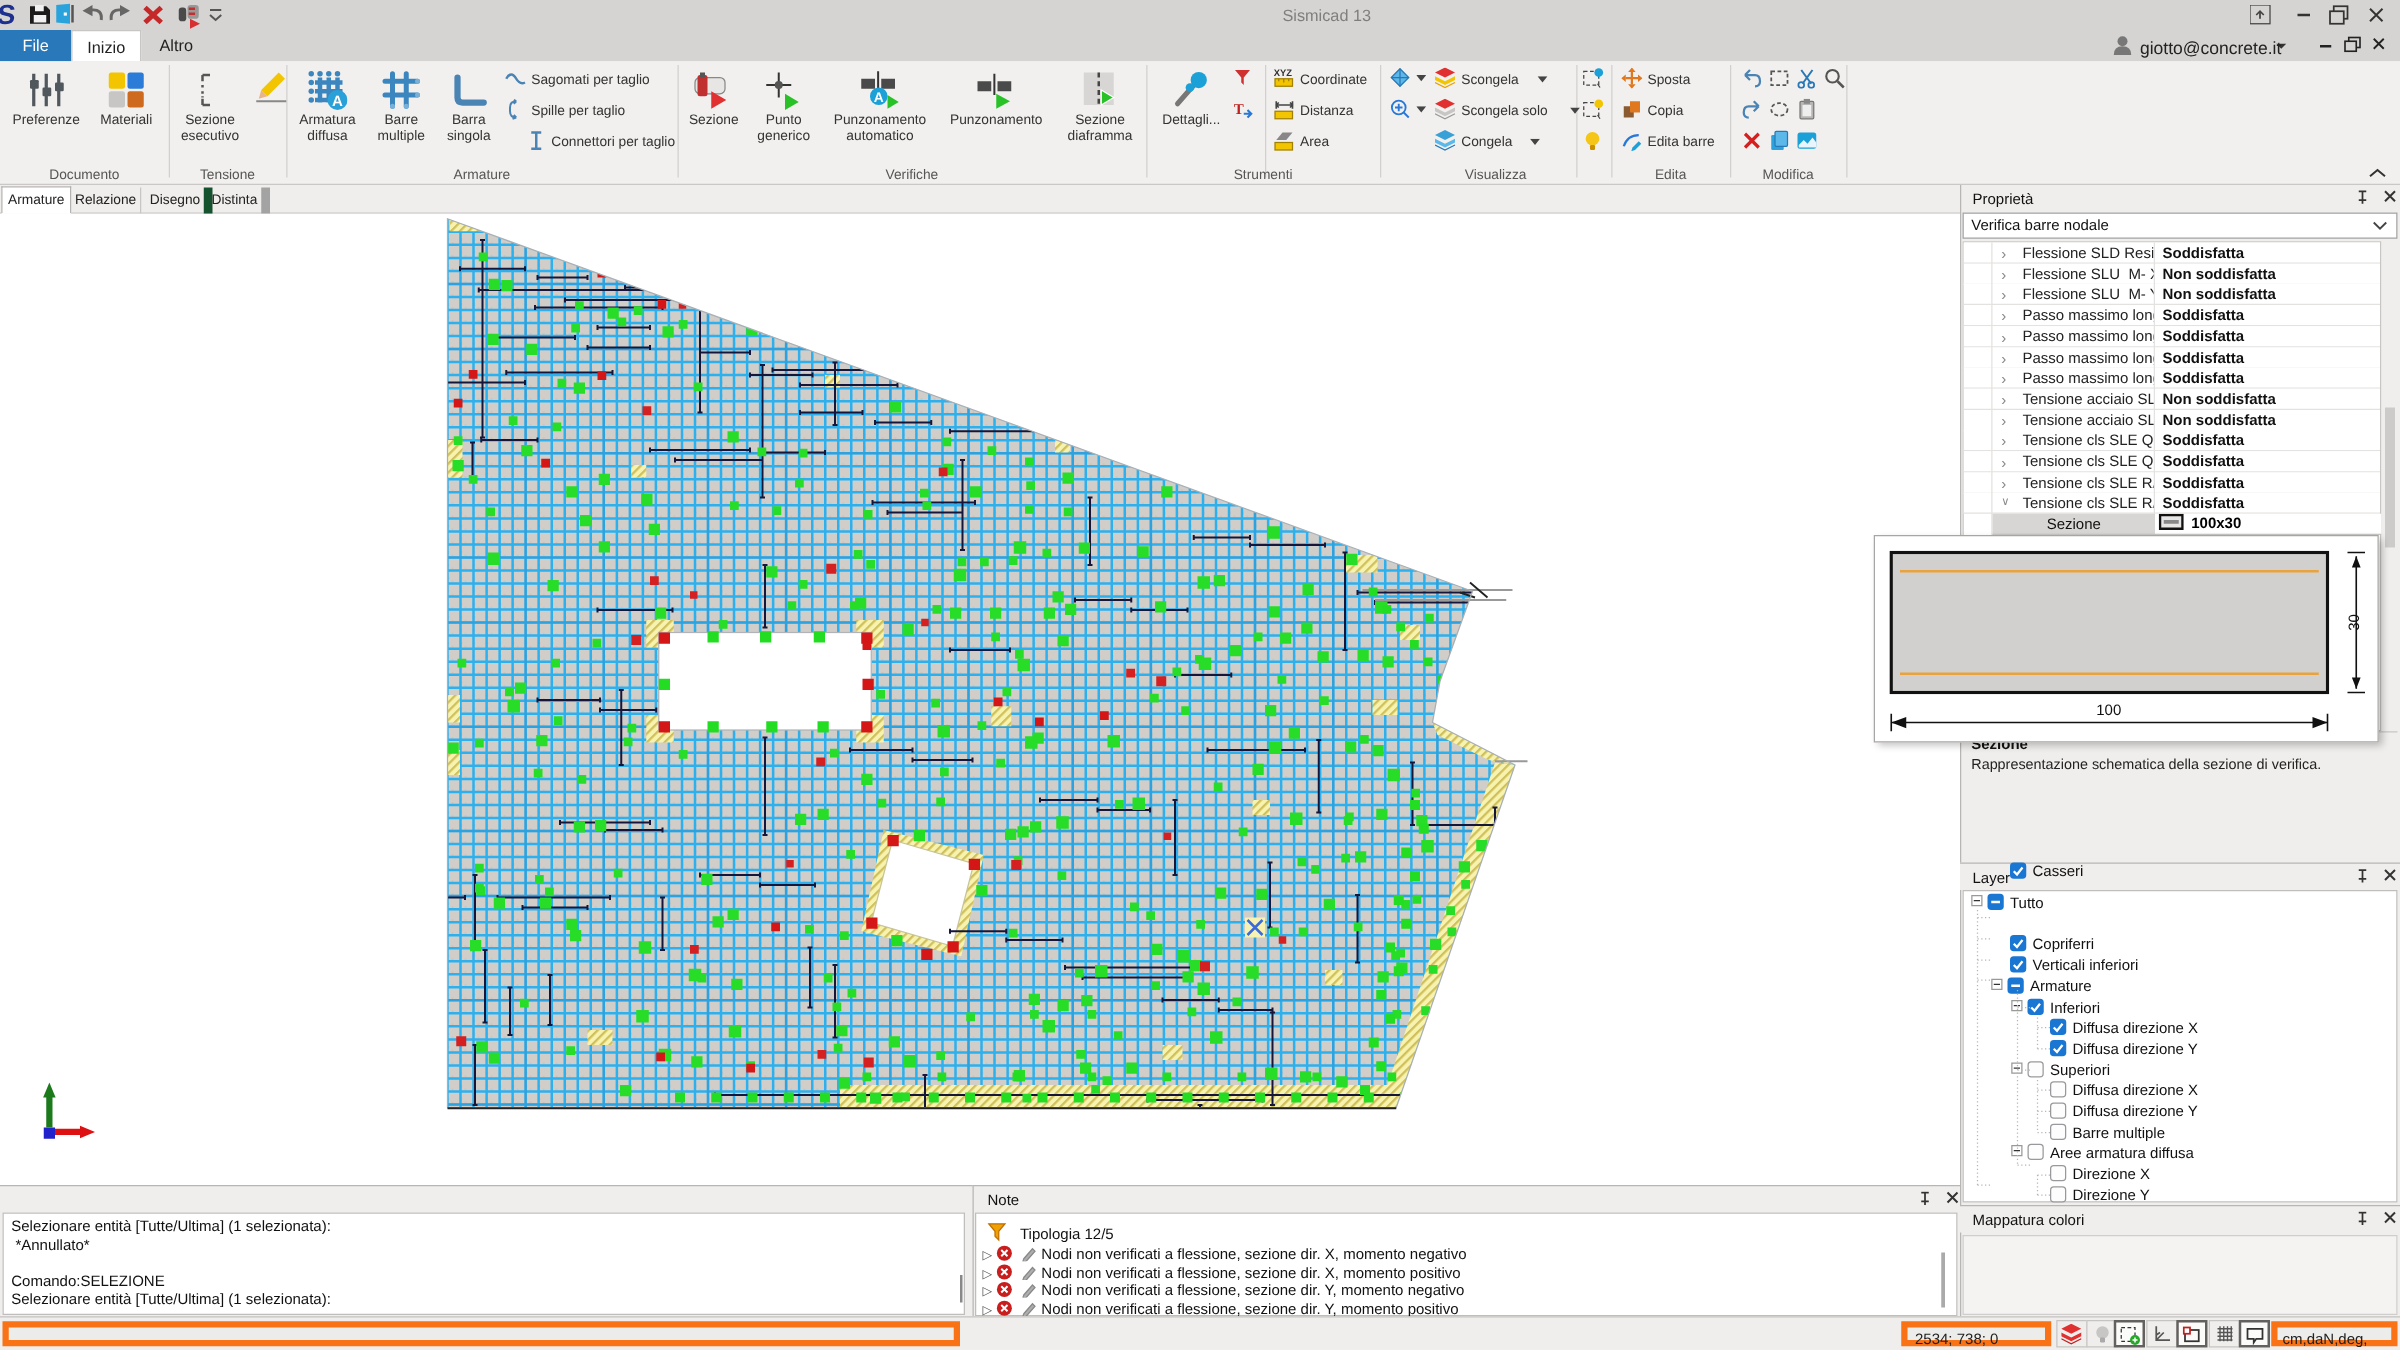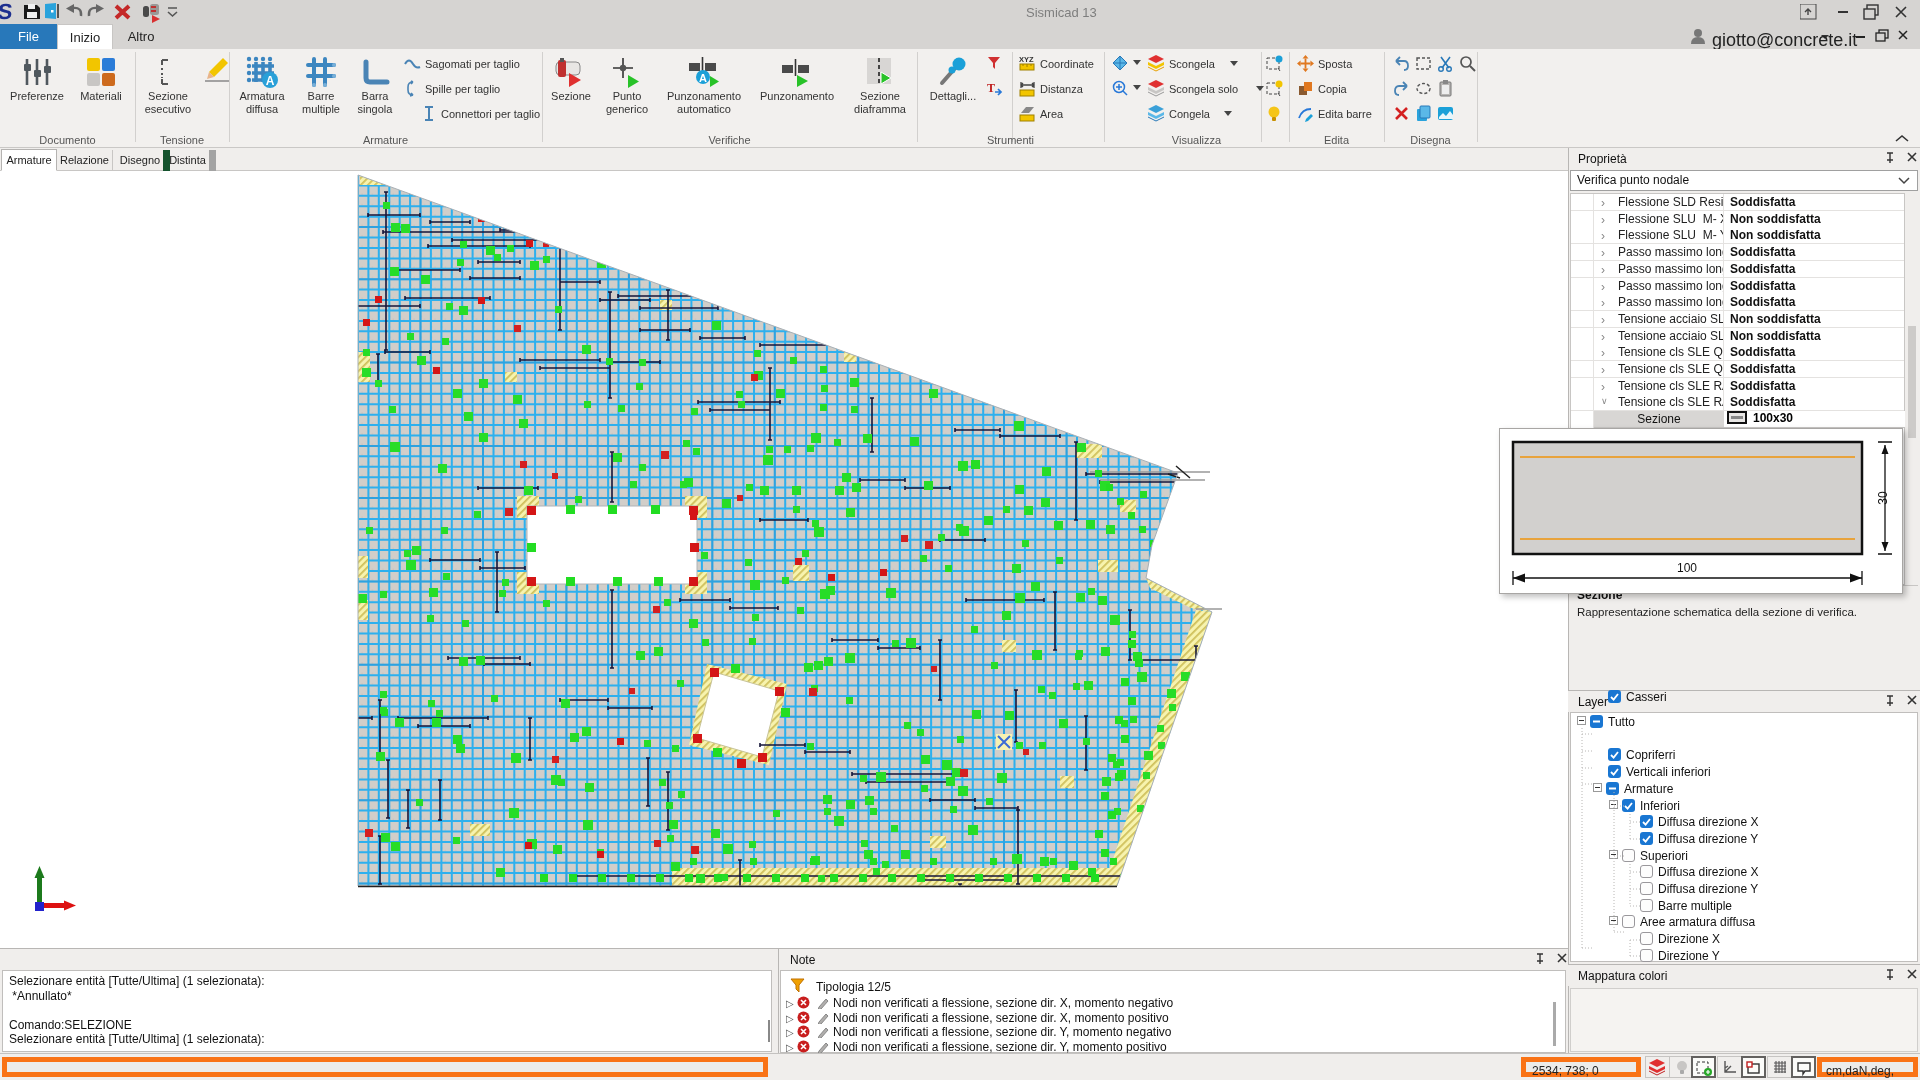--- a/index.html
+++ b/index.html
@@ -91,7 +91,7 @@
     </g>
 <path d="M209 3 l8 8 m0 -8 l-8 8" stroke="#222" stroke-width="1.5"></path>
 </svg>
-<div class="abs" style="left:1712px;top:30px;font-size:18px;color:#222">giotto@concrete.it</div>
+<div class="abs" style="left:1712px;top:30px;font-size:14px;color:#222">giotto@concrete.it</div>
 <div class="abs" id="ribbon">
     <div class="gsep" style="left:135px"></div>
     <div class="gsep" style="left:229px"></div>

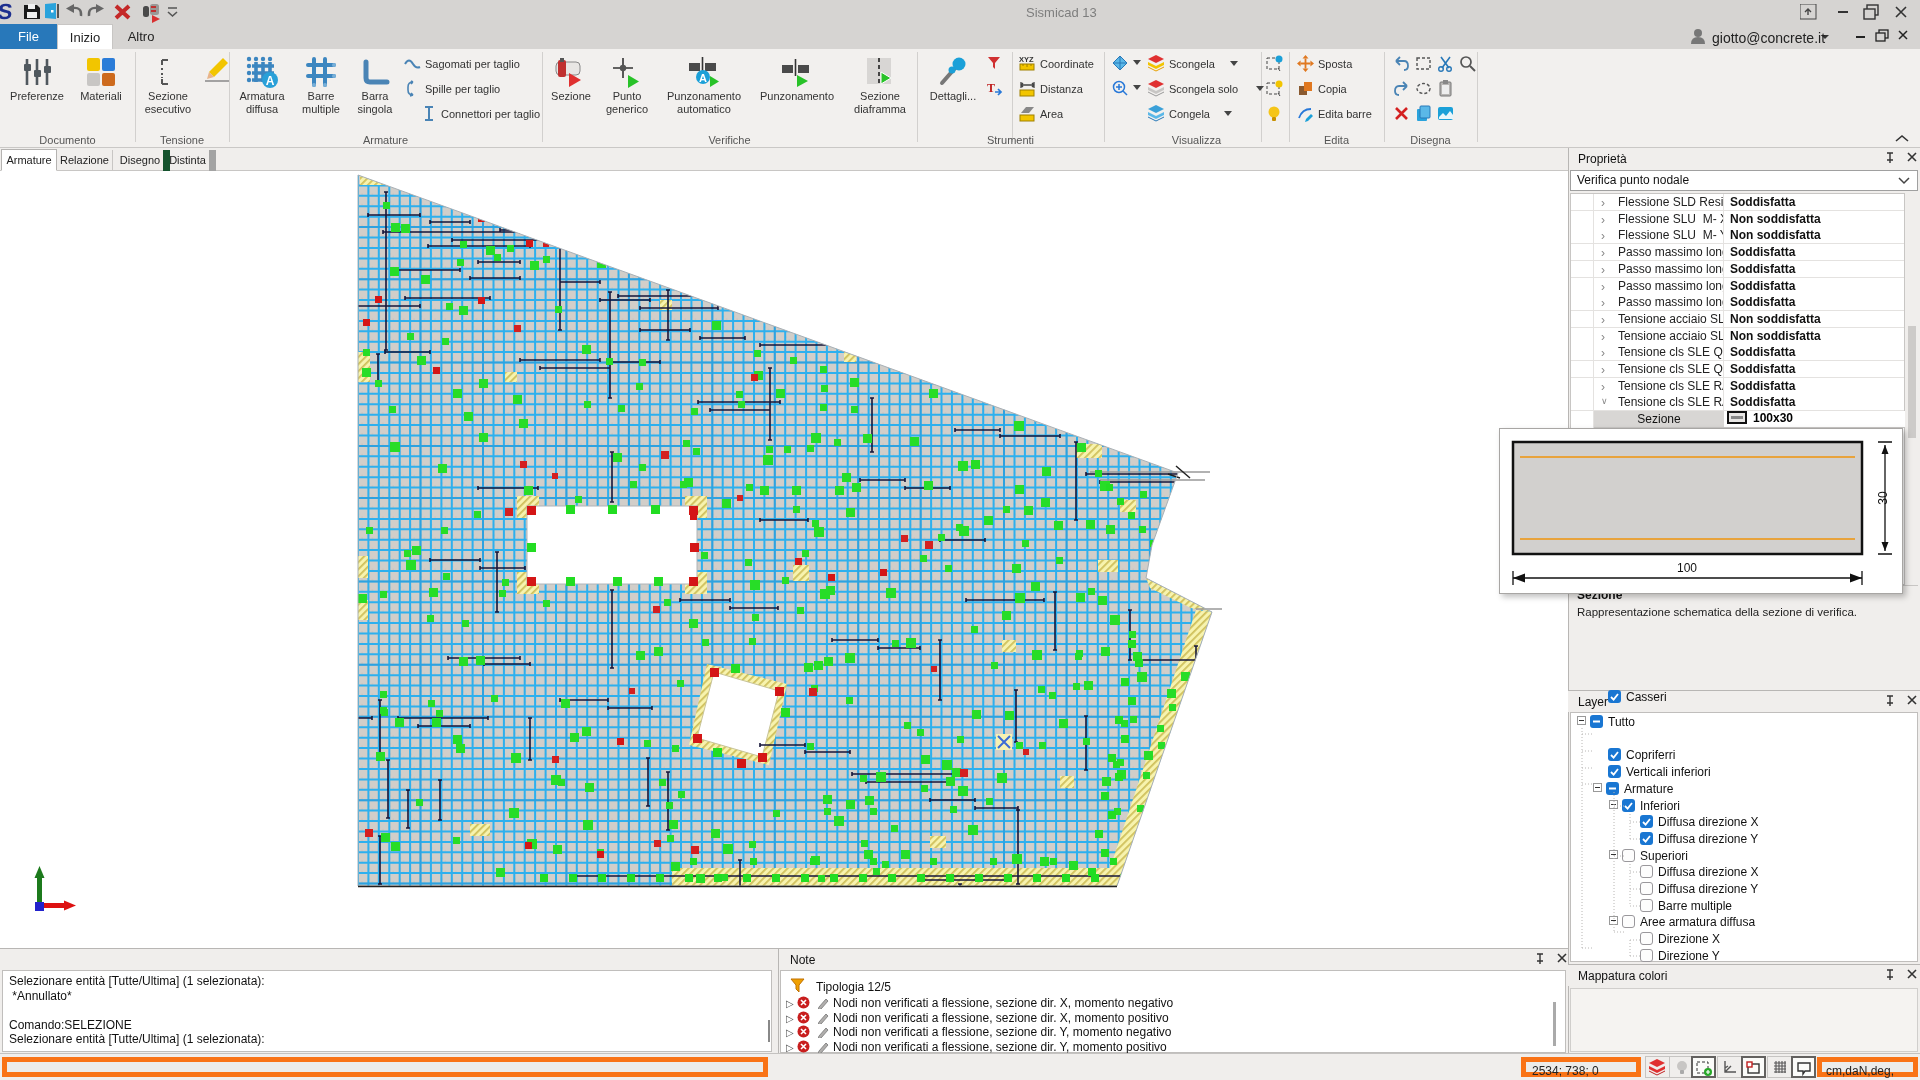--- a/index.html
+++ b/index.html
@@ -110,7 +110,7 @@
     <div class="grp" style="left:917px;width:187px">Strumenti</div>
     <div class="grp" style="left:1104px;width:185px">Visualizza</div>
     <div class="grp" style="left:1289px;width:95px">Edita</div>
-    <div class="grp" style="left:1384px;width:93px">Disegna</div>
+    <div class="grp" style="left:1384px;width:93px">Modifica</div>
     <div class="bigbtn" style="left:0px">
       <div class="ic"><svg width="32" height="32">
           <g stroke="#50585e" stroke-width="2.6">

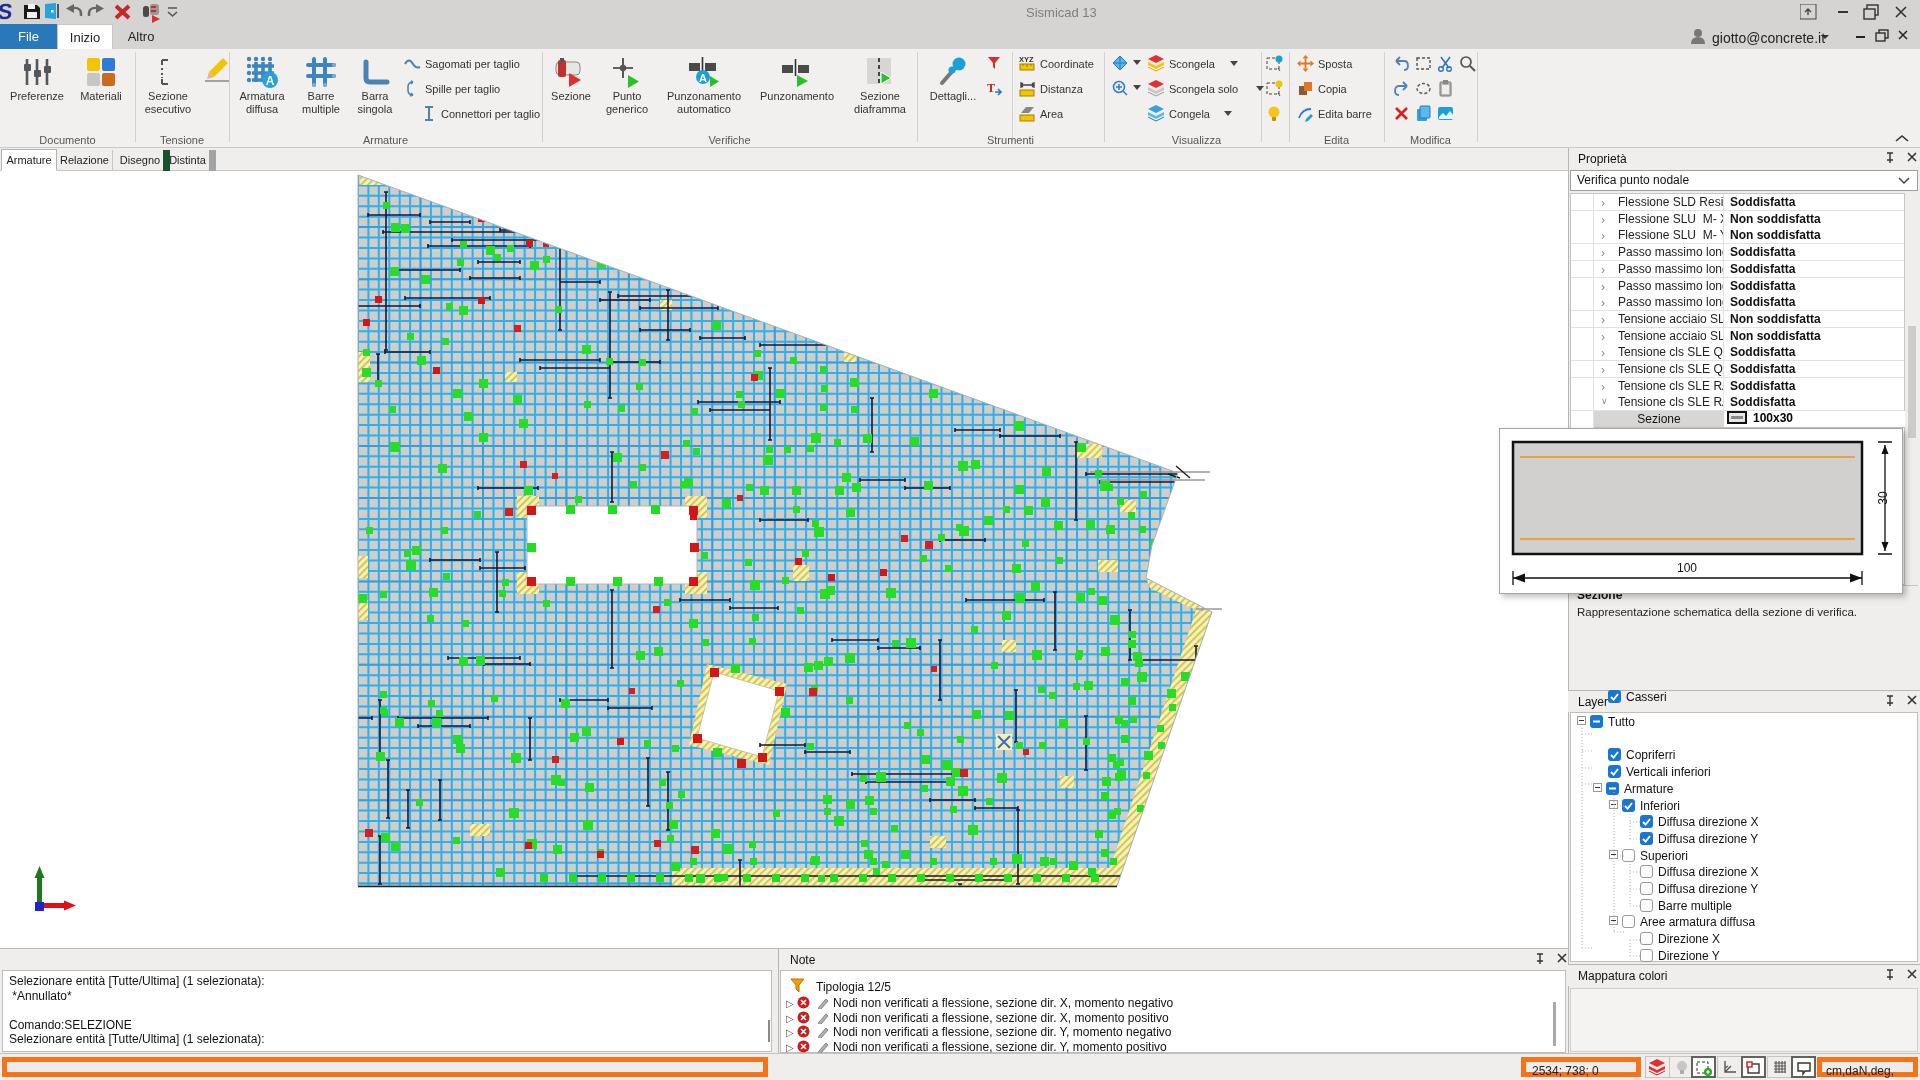--- a/index.html
+++ b/index.html
@@ -867,7 +867,7 @@
     <path d="M3 1 h6 M6 1 v7 M3 8 h6 M6 8 v3" stroke="#333" stroke-width="1.4"></path>
     <path d="M24 1 l8 8 m0 -8 l-8 8" stroke="#333" stroke-width="1.6"></path>
   </svg>
-<div class="abs" style="left:1570px;top:170px;width:348px;height:21px;background:#fff;border:1px solid #a0a0a0;font-size:12px;color:#111;line-height:19px;padding-left:6px">Verifica punto nodale</div>
+<div class="abs" style="left:1570px;top:170px;width:348px;height:21px;background:#fff;border:1px solid #a0a0a0;font-size:12px;color:#111;line-height:19px;padding-left:6px">Verifica barre nodale</div>
 <svg class="abs" style="left:1898px;top:177px" width="12" height="8">
     <path d="M1 1 l5 5 5 -5" stroke="#444" stroke-width="1.5" fill="none"></path>
   </svg>

